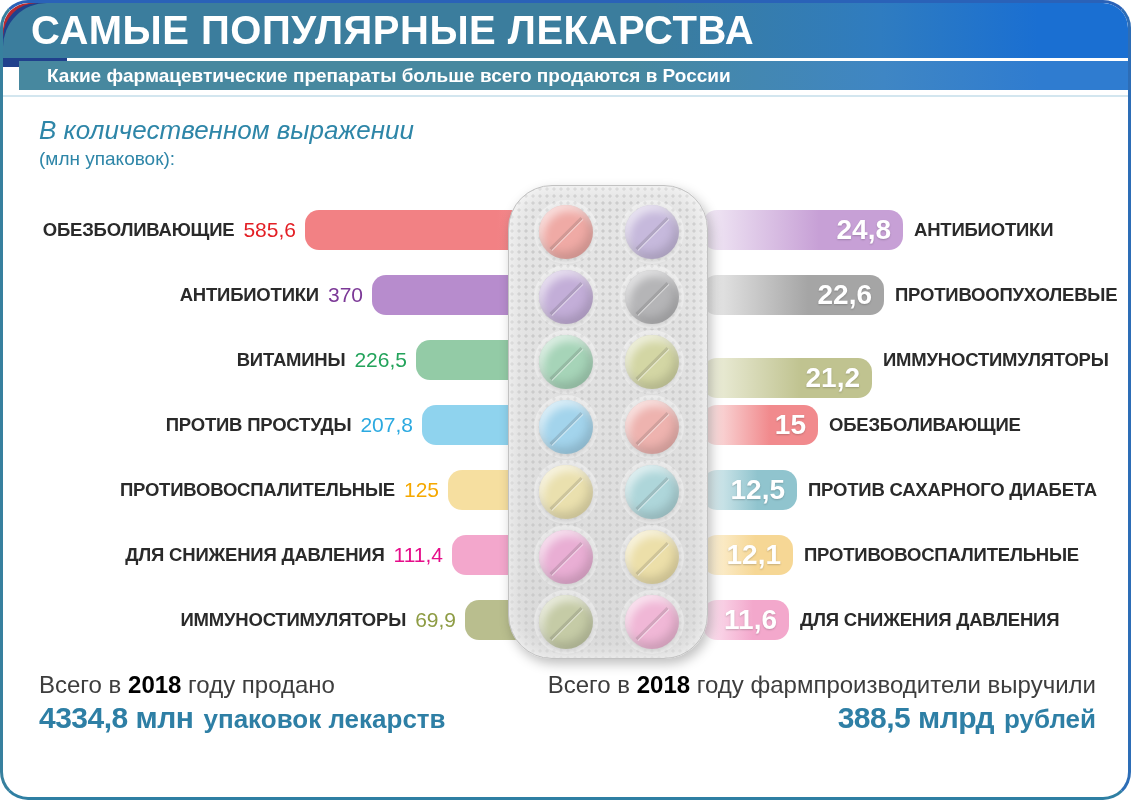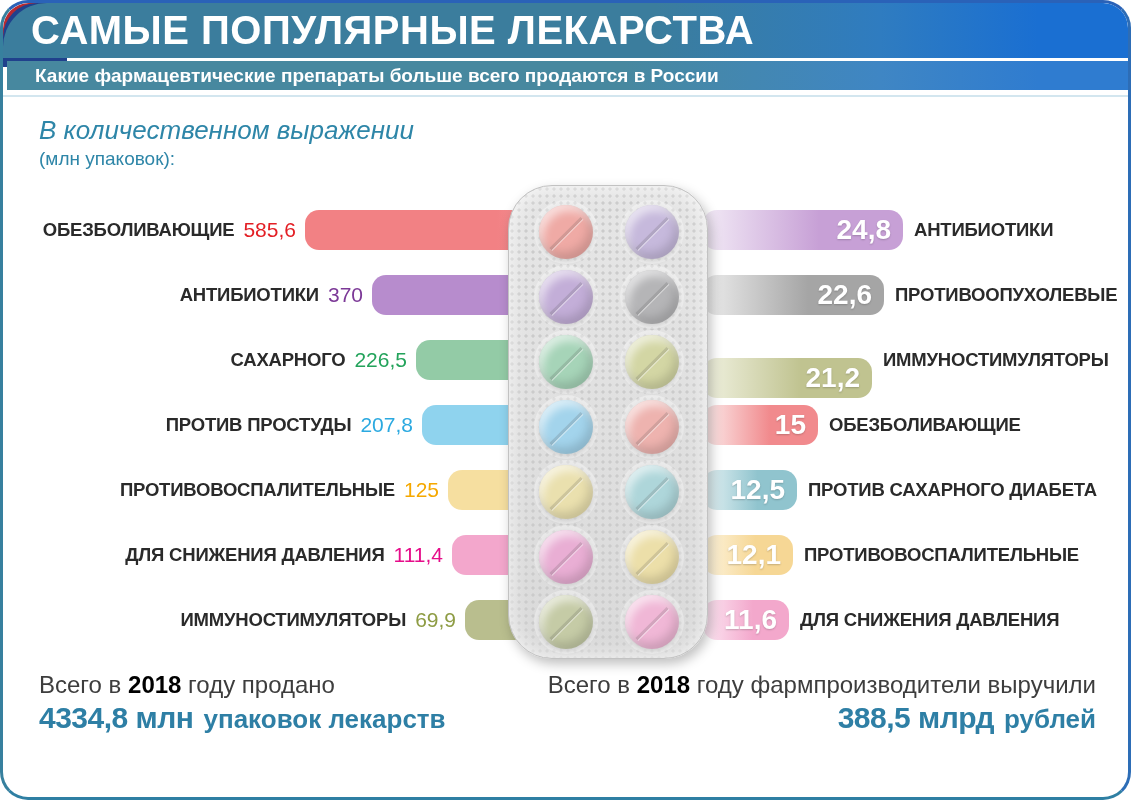--- a/index.html
+++ b/index.html
@@ -17,7 +17,7 @@
     background:linear-gradient(90deg,#3b7d9d 0%,#3b7d9d 58%,#2f7cc0 78%,#1a6fd2 92%,#1a6fd2 100%);
     border-top-left-radius:44px;border-top-right-radius:24px;display:flex;align-items:center;}
   .title-band h1{margin:0 0 0 28px;font-size:40px;letter-spacing:.5px;color:#fff;font-weight:700;}
-  .subtitle-band{position:absolute;top:58px;left:4px;right:0;height:29px;z-index:3;
+  .subtitle-band{position:absolute;top:58px;left:16px;right:0;height:29px;z-index:3;
     background:linear-gradient(90deg,#47889f 0%,#47889f 55%,#3f86c4 78%,#2f7cd0 92%);
     display:flex;align-items:center;}
   .subtitle-band div{margin-left:28px;font-size:19px;font-weight:700;color:#fff;}

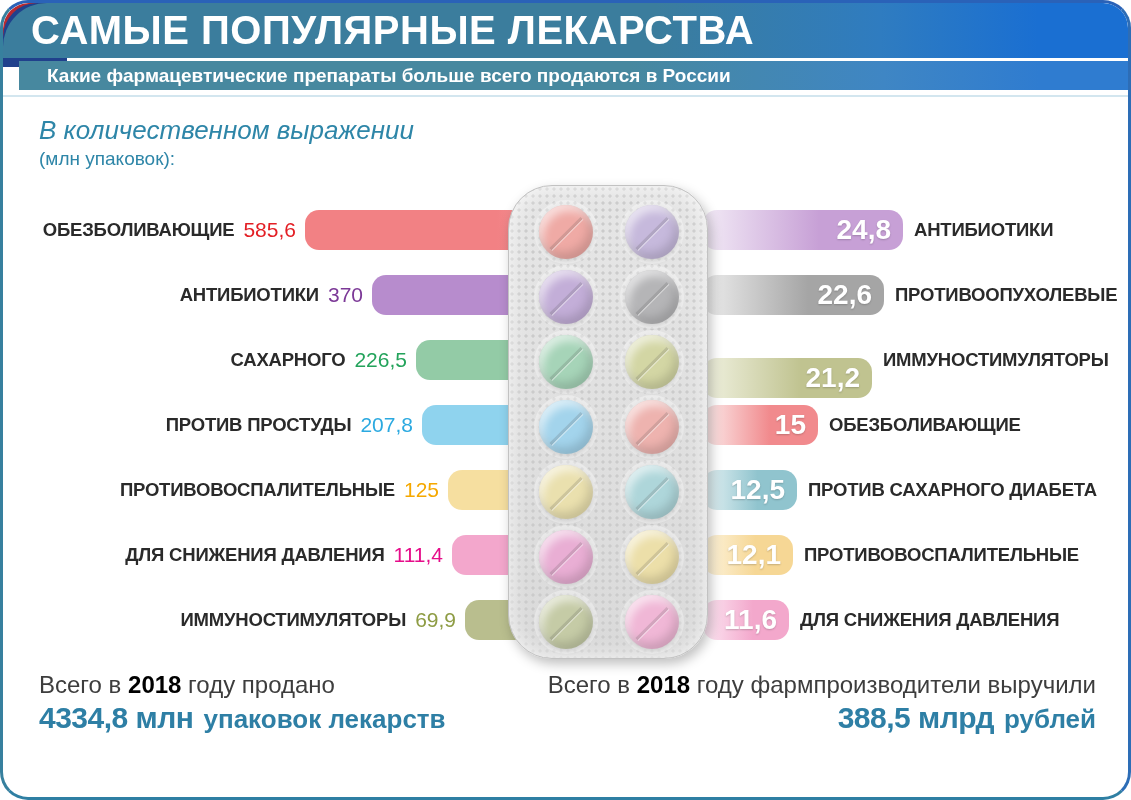--- a/index.html
+++ b/index.html
@@ -94,7 +94,7 @@
         <span class="lbar" style="width: 333px; background: linear-gradient(90deg, rgb(183, 140, 205) 0%, rgb(183, 140, 205) 48%, rgb(239, 228, 244) 96%);"></span>
       </div>
       <div class="lrow" style="top: 335px;">
-        <span class="cat-label">САХАРНОГО</span>
+        <span class="cat-label">ВИТАМИНЫ</span>
         <span class="lnum" style="color: rgb(35, 163, 91);">226,5</span>
         <span class="lbar" style="width: 289px; background: linear-gradient(90deg, rgb(147, 203, 166) 0%, rgb(147, 203, 166) 48%, rgb(227, 241, 232) 96%);"></span>
       </div>

